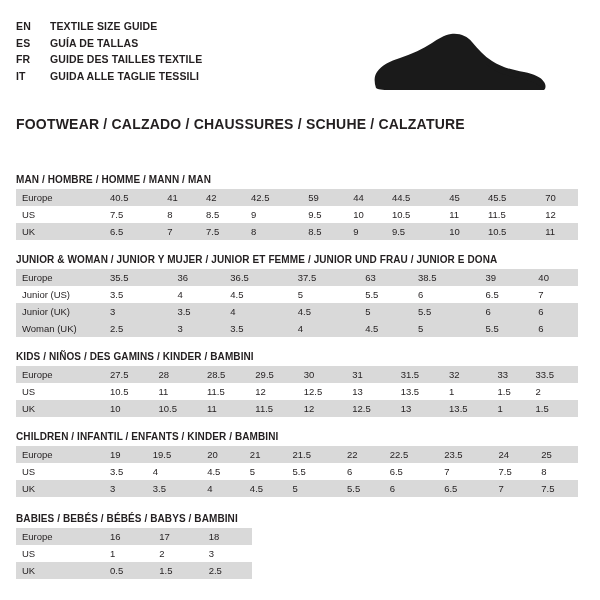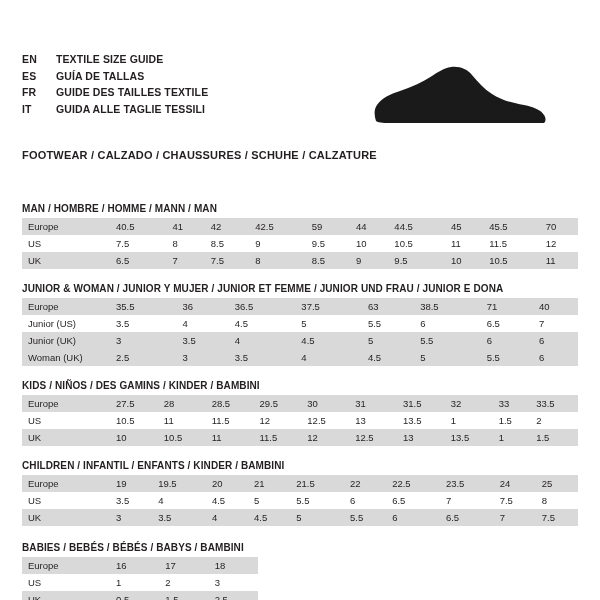--- a/index.html
+++ b/index.html
@@ -19,8 +19,7 @@
     width: 600px;
     height: 436px;
     box-sizing: border-box;
-    padding: 18px 22px 0 22px;
-    margin-top: 33px;
+    padding: 18px 22px 0 16px;
   }
   
   .header {

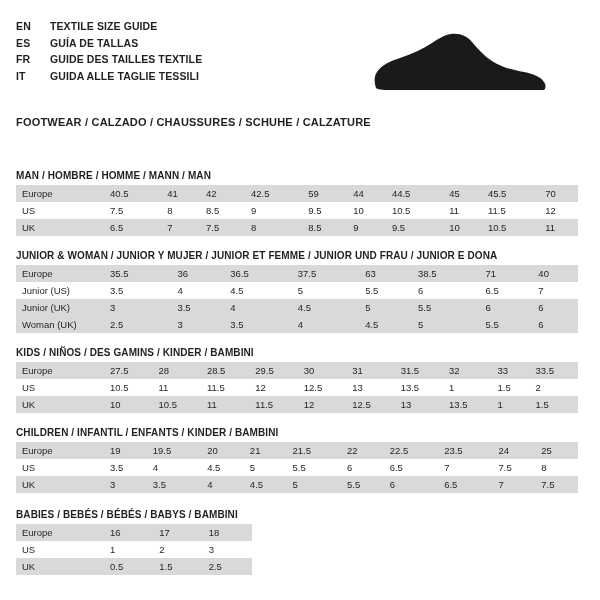--- a/index.html
+++ b/index.html
@@ -51,7 +51,7 @@
     margin-top: 14px;
   }
   .section-title {
-    font-size: 11px;
+    font-size: 14px;
     font-weight: bold;
     letter-spacing: 0.2px;
     margin-top: 18px;

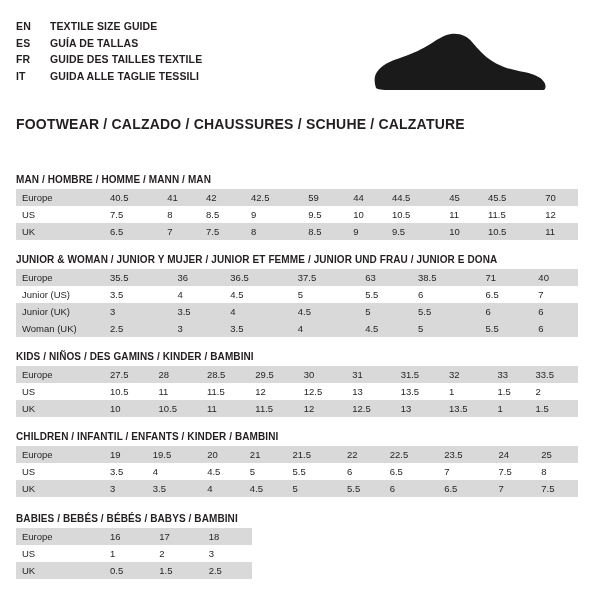--- a/index.html
+++ b/index.html
@@ -193,7 +193,7 @@
               <td>37.5</td>
               <td>63</td>
               <td>38.5</td>
-              <td>71</td>
+              <td>39</td>
               <td>40</td>
             </tr>
             <tr class="">

